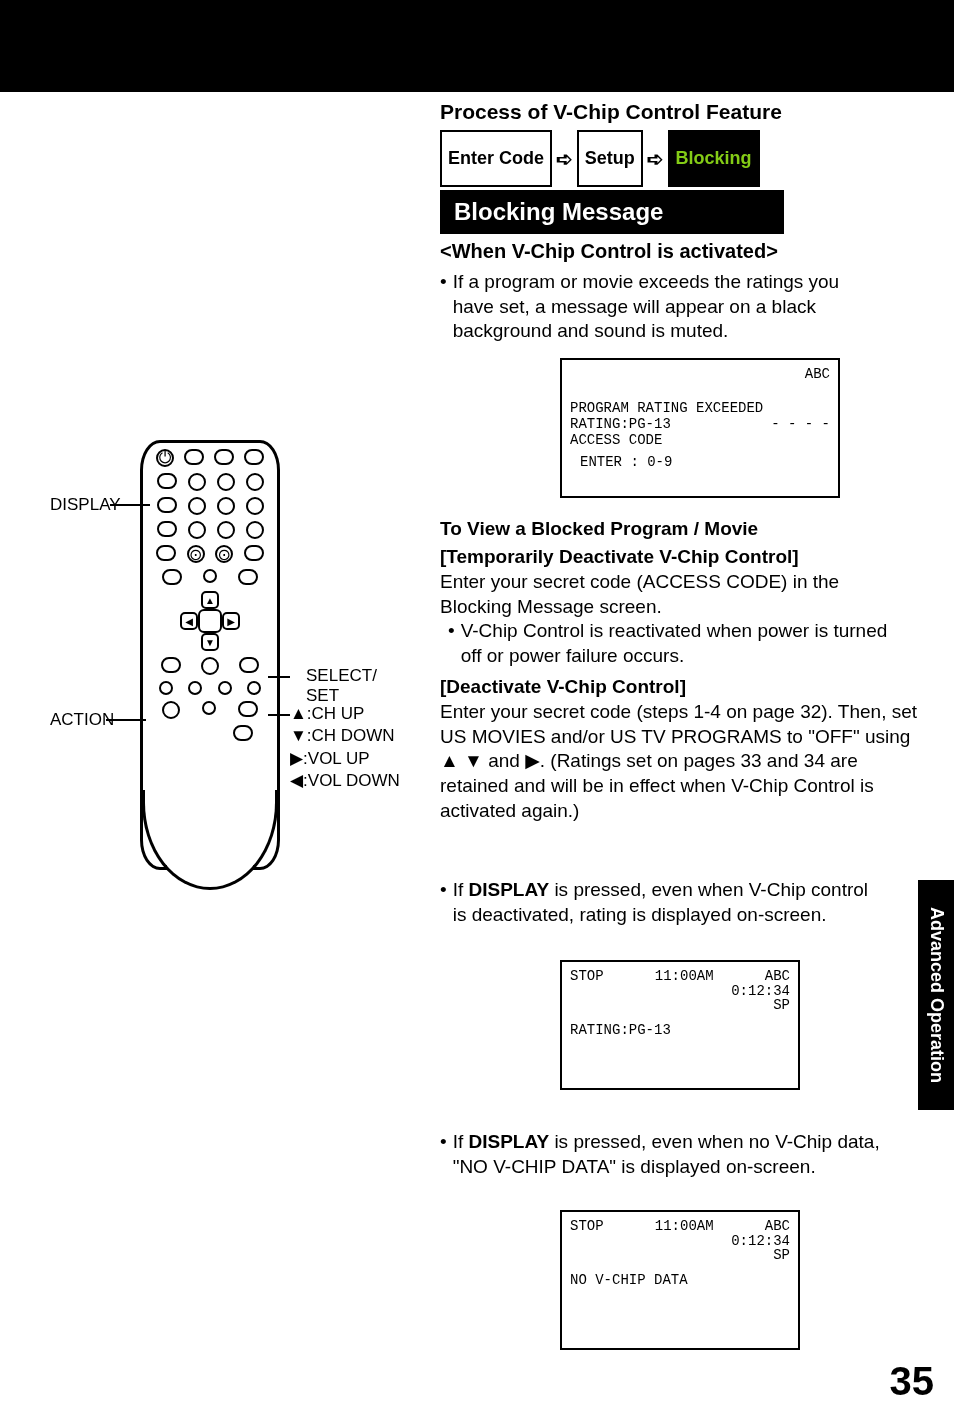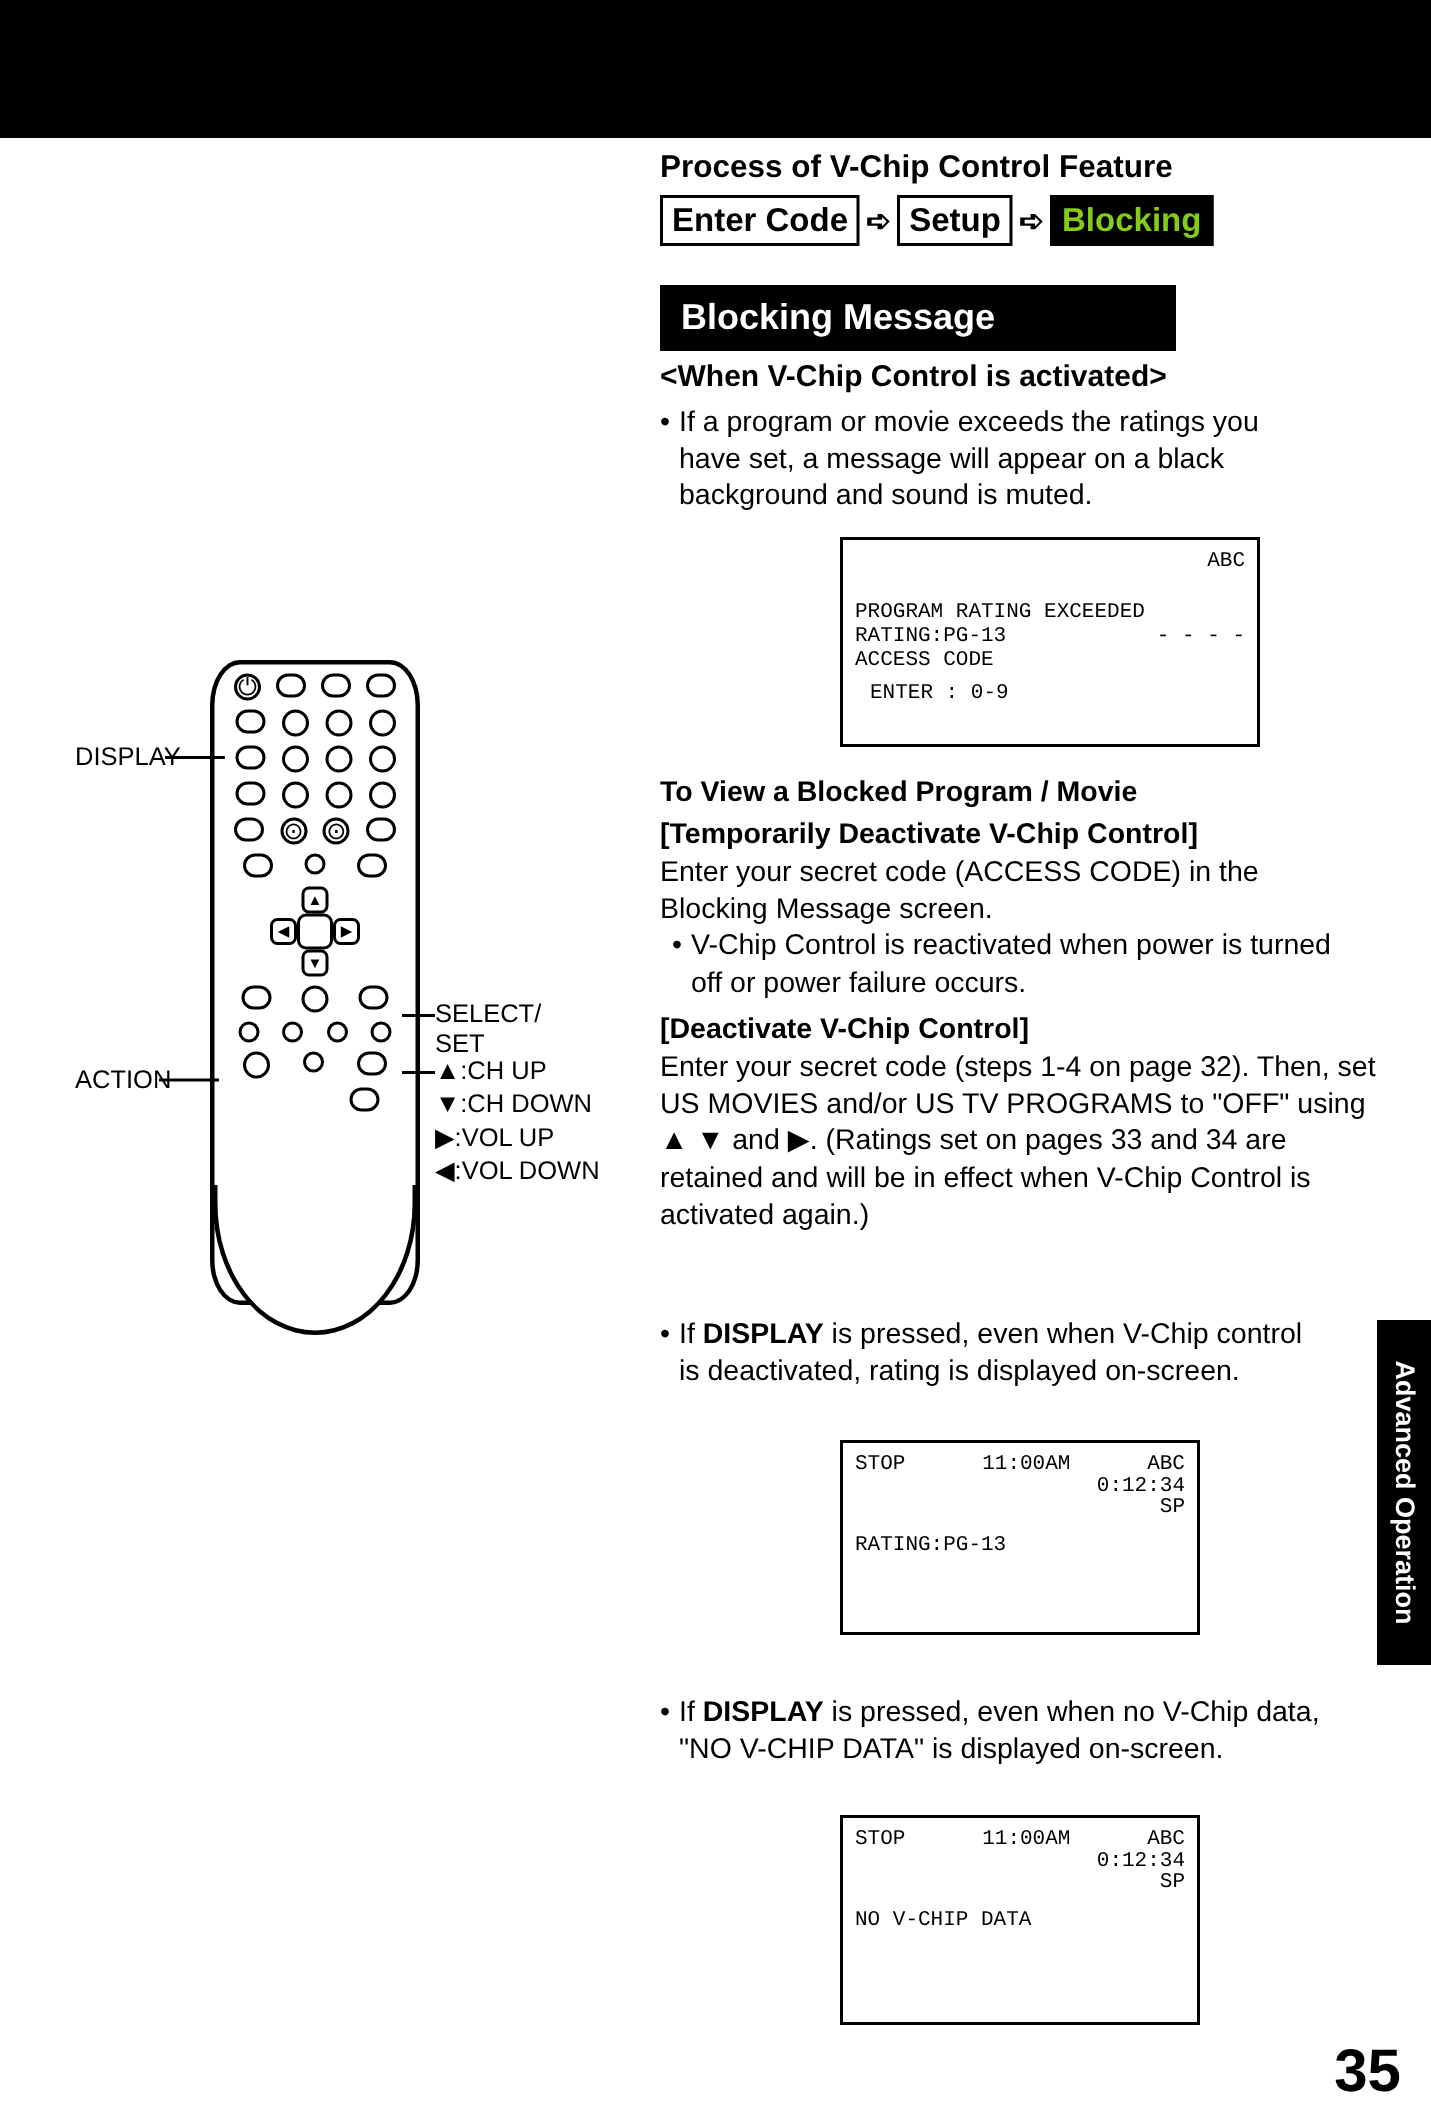--- a/index.html
+++ b/index.html
@@ -35,9 +35,9 @@
   }
   .flow-box {
     border: 2px solid #000;
-    padding: 2px 6px;
-    font-weight: bold;
-    font-size: 22px;
+    padding: 16px 6px;
+    font-weight: bold;
+    font-size: 18px;
     background: #fff;
   }
   .flow-box.inverted {

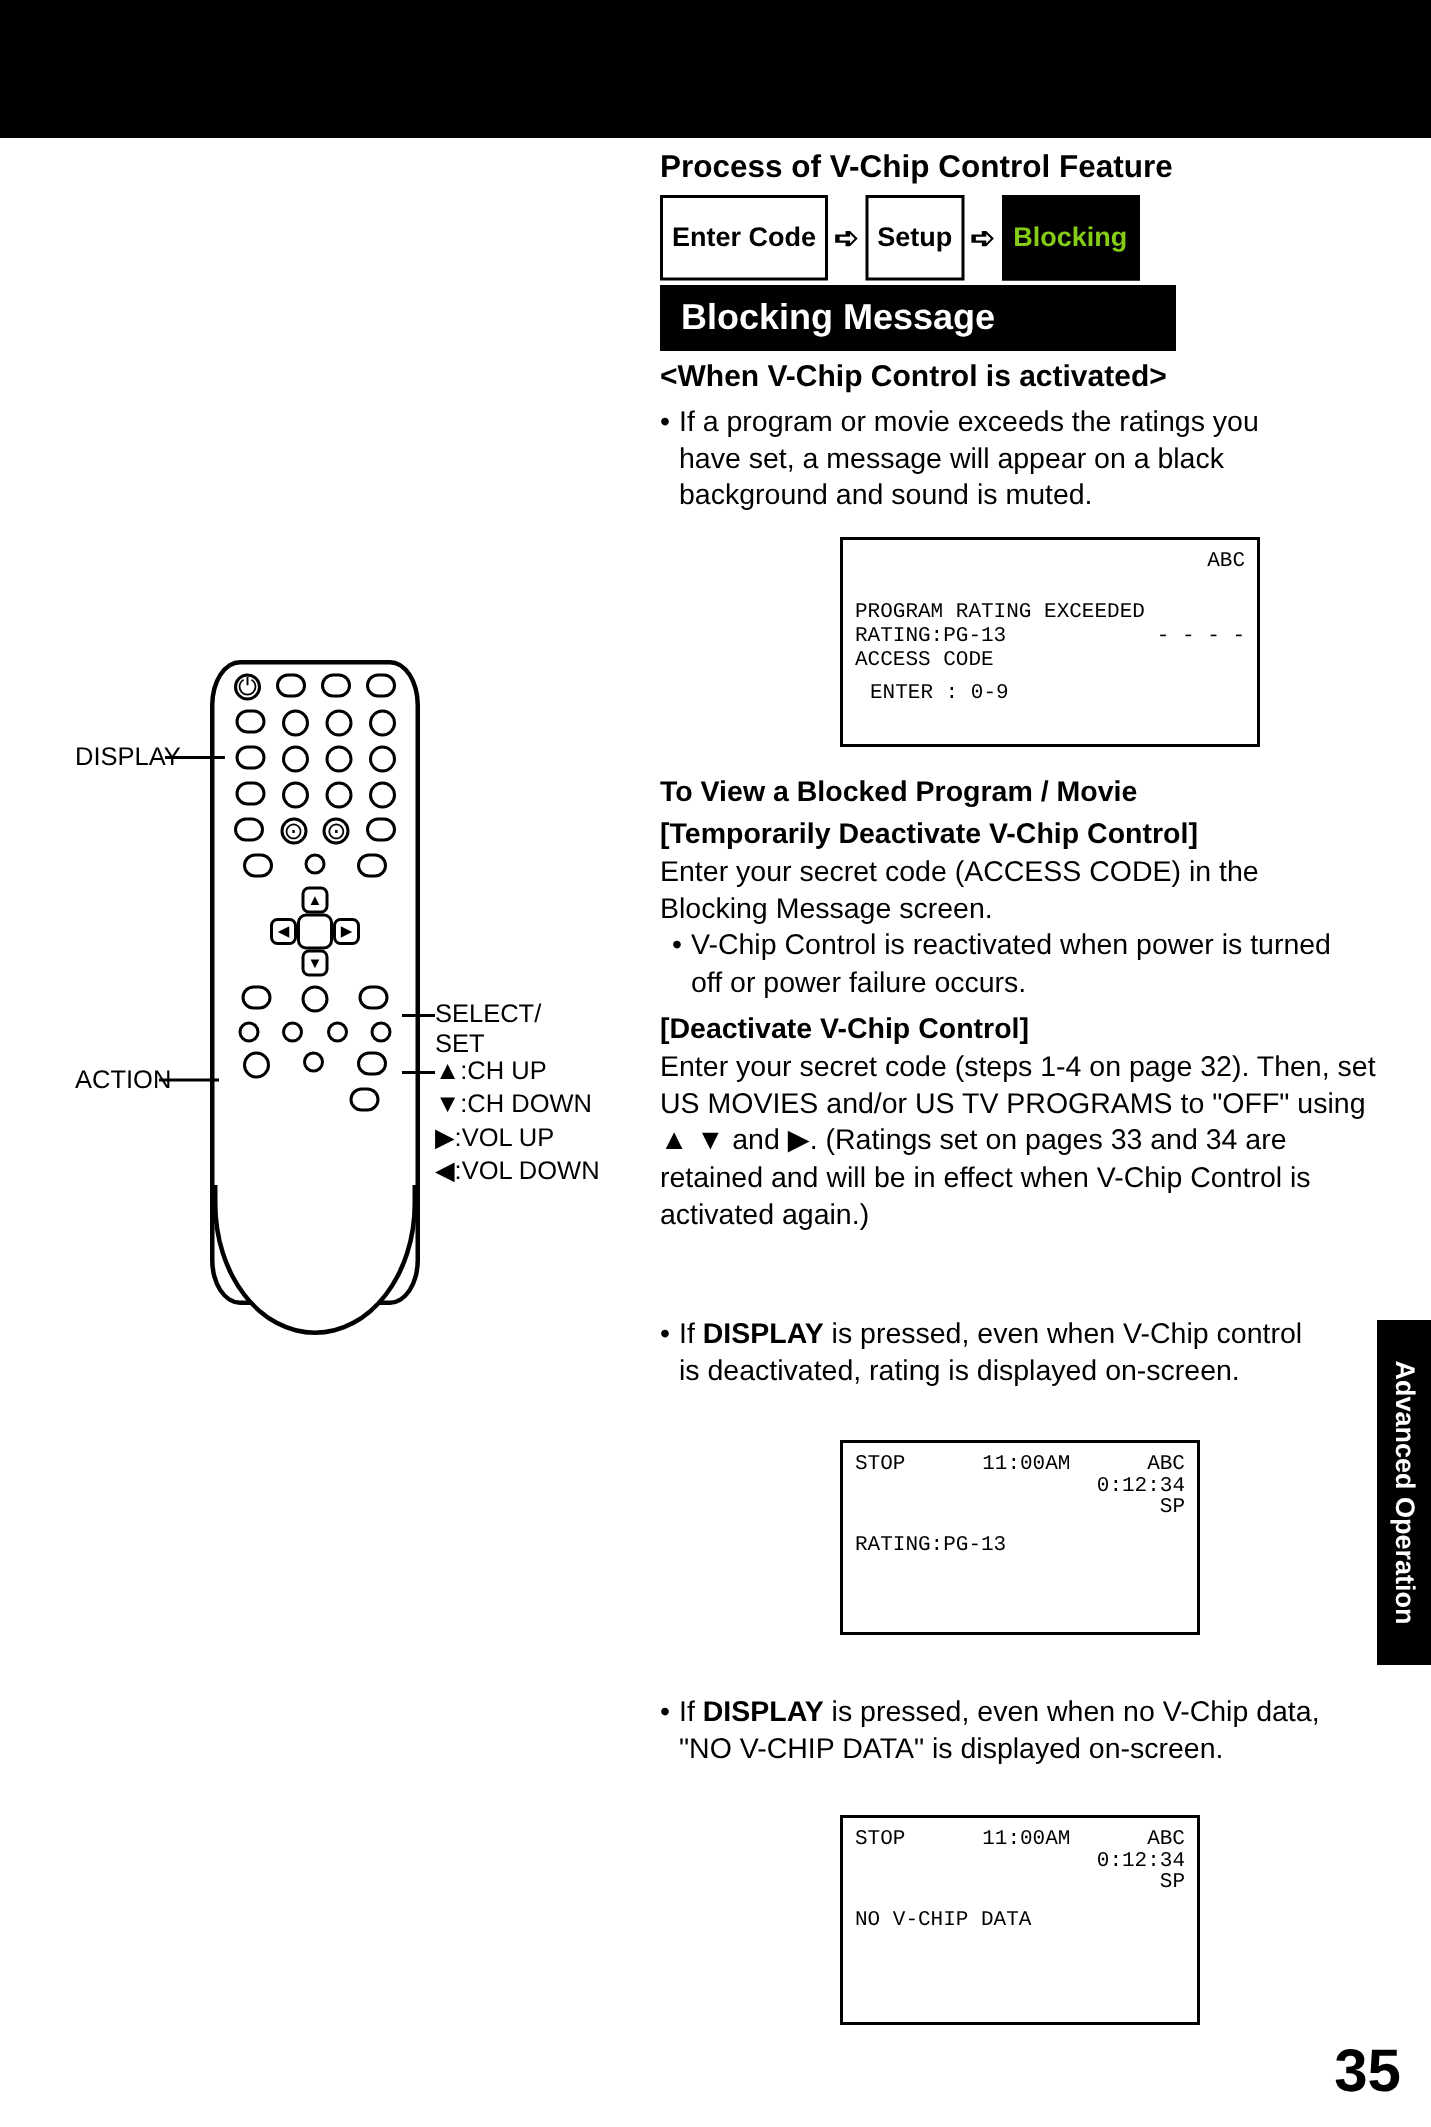--- a/index.html
+++ b/index.html
@@ -438,7 +438,7 @@
   <div class="lead lead-display"></div>
   <div class="remote-label lbl-action">ACTION</div>
   <div class="lead lead-action"></div>
-  <div class="remote-label lbl-select" style="white-space:pre-line;">SELECT/
+  <div class="remote-label lbl-select" style="white-space:pre-line;margin-left:16px;">SELECT/
 SET</div>
   <div class="lead lead-select"></div>
   <div class="remote-label lbl-chup tri">▲:CH UP</div>

